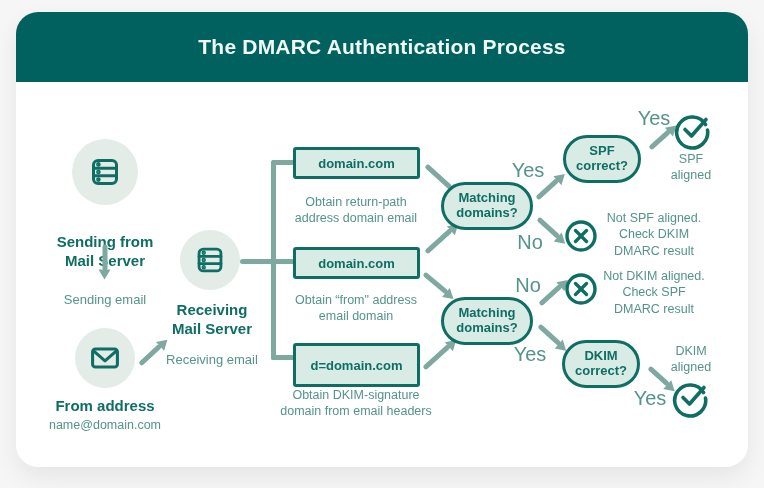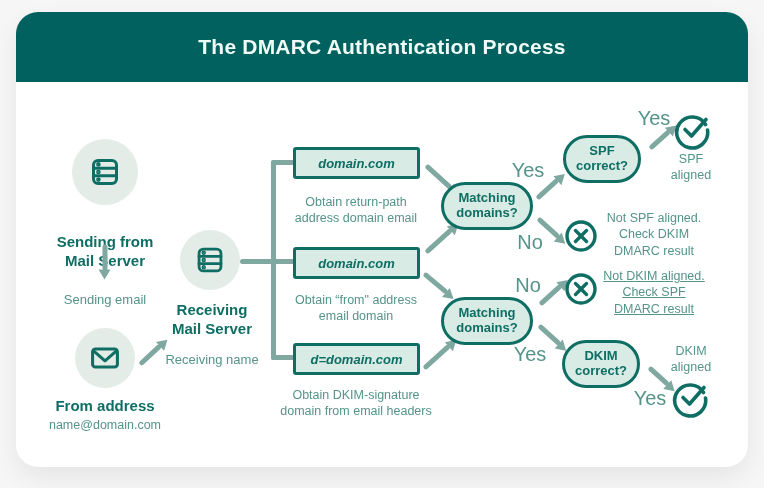--- a/index.html
+++ b/index.html
@@ -20,7 +20,7 @@
   .sub{color:var(--muted);font-size:12.5px;text-align:center;line-height:1.3;white-space:pre-line;}
   .valbox{background:var(--fill);border:3px solid var(--dark);border-radius:3px;
           display:flex;align-items:center;justify-content:center;
-          font-weight:bold;font-size:13px;color:var(--dark);font-style:italic;}
+          font-weight:bold;font-size:13px;color:var(--dark);}
   .pill{background:var(--fill);border:3px solid var(--dark);border-radius:26px;
         display:flex;align-items:center;justify-content:center;text-align:center;
         font-weight:bold;font-size:13px;color:var(--dark);line-height:1.15;white-space:pre-line;}

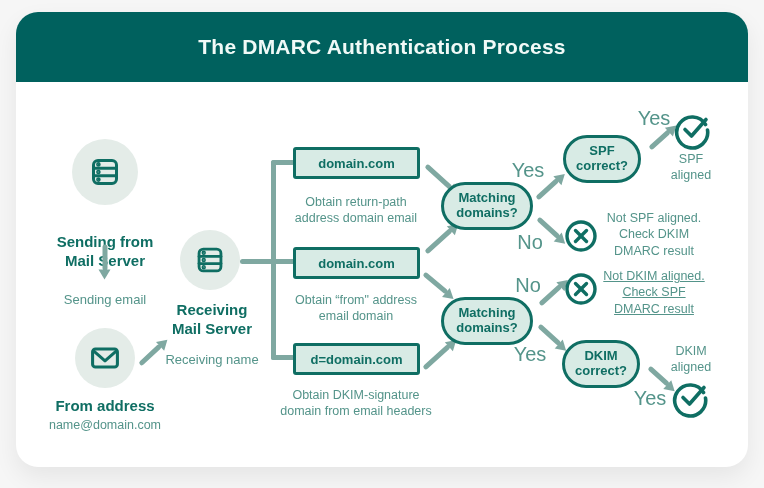--- a/index.html
+++ b/index.html
@@ -158,7 +158,7 @@
       <line x1="23.5" y1="12.5" x2="12.5" y2="23.5"></line>
     </svg>
   </div>
-  <div class="abs sub" style="left:584px;top:256px;width:108px;text-decoration:underline;">Not DKIM aligned.
+  <div class="abs sub" style="left:584px;top:256px;width:108px;">Not DKIM aligned.
 Check SPF
 DMARC result</div>
 

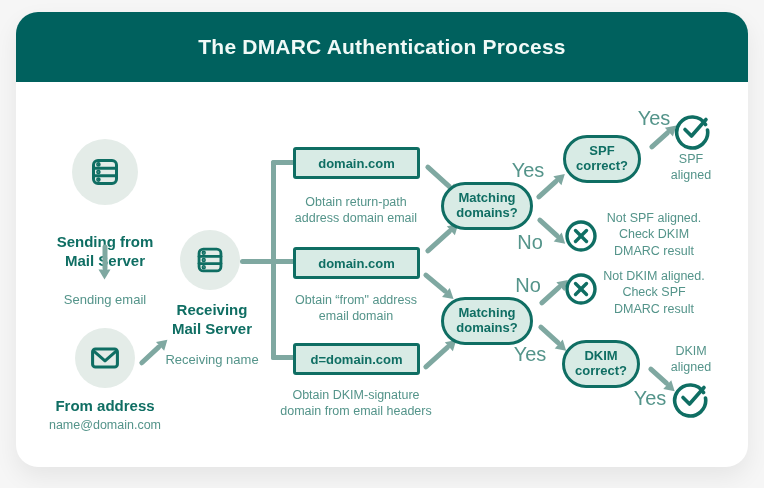--- a/index.html
+++ b/index.html
@@ -84,7 +84,7 @@
   </div>
   <div class="abs lbl" style="left:131px;top:288px;width:130px;">Receiving
 Mail Server</div>
-  <div class="abs sub" style="left:136px;top:340px;width:120px;font-size:13px;">Receiving name</div>
+  <div class="abs sub" style="left:136px;top:340px;width:120px;font-size:13px;">Receiving email</div>
 
   <div class="bracket" style="left:255px;top:148px;width:5px;height:200px;"></div>
   <div class="bracket" style="left:255px;top:148px;width:24px;height:5px;"></div>

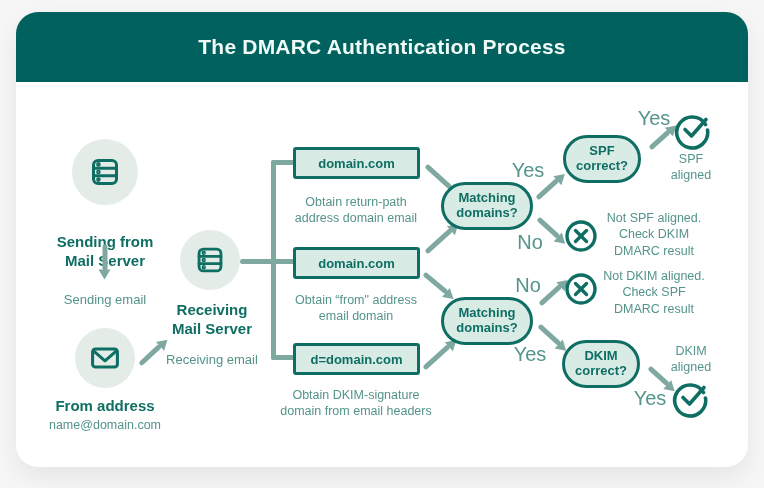--- a/index.html
+++ b/index.html
@@ -99,7 +99,7 @@
   <div class="abs sub" style="left:255px;top:280px;width:170px;">Obtain “from" address
 email domain</div>
 
-  <div class="abs valbox" style="left:277px;top:331px;width:127px;height:32px;text-align:center;">d=domain.com</div>
+  <div class="abs valbox" style="left:277px;top:331px;width:127px;height:44px;text-align:center;">d=domain.com</div>
   <div class="abs sub" style="left:255px;top:375px;width:170px;">Obtain DKIM-signature
 domain from email headers</div>
 

